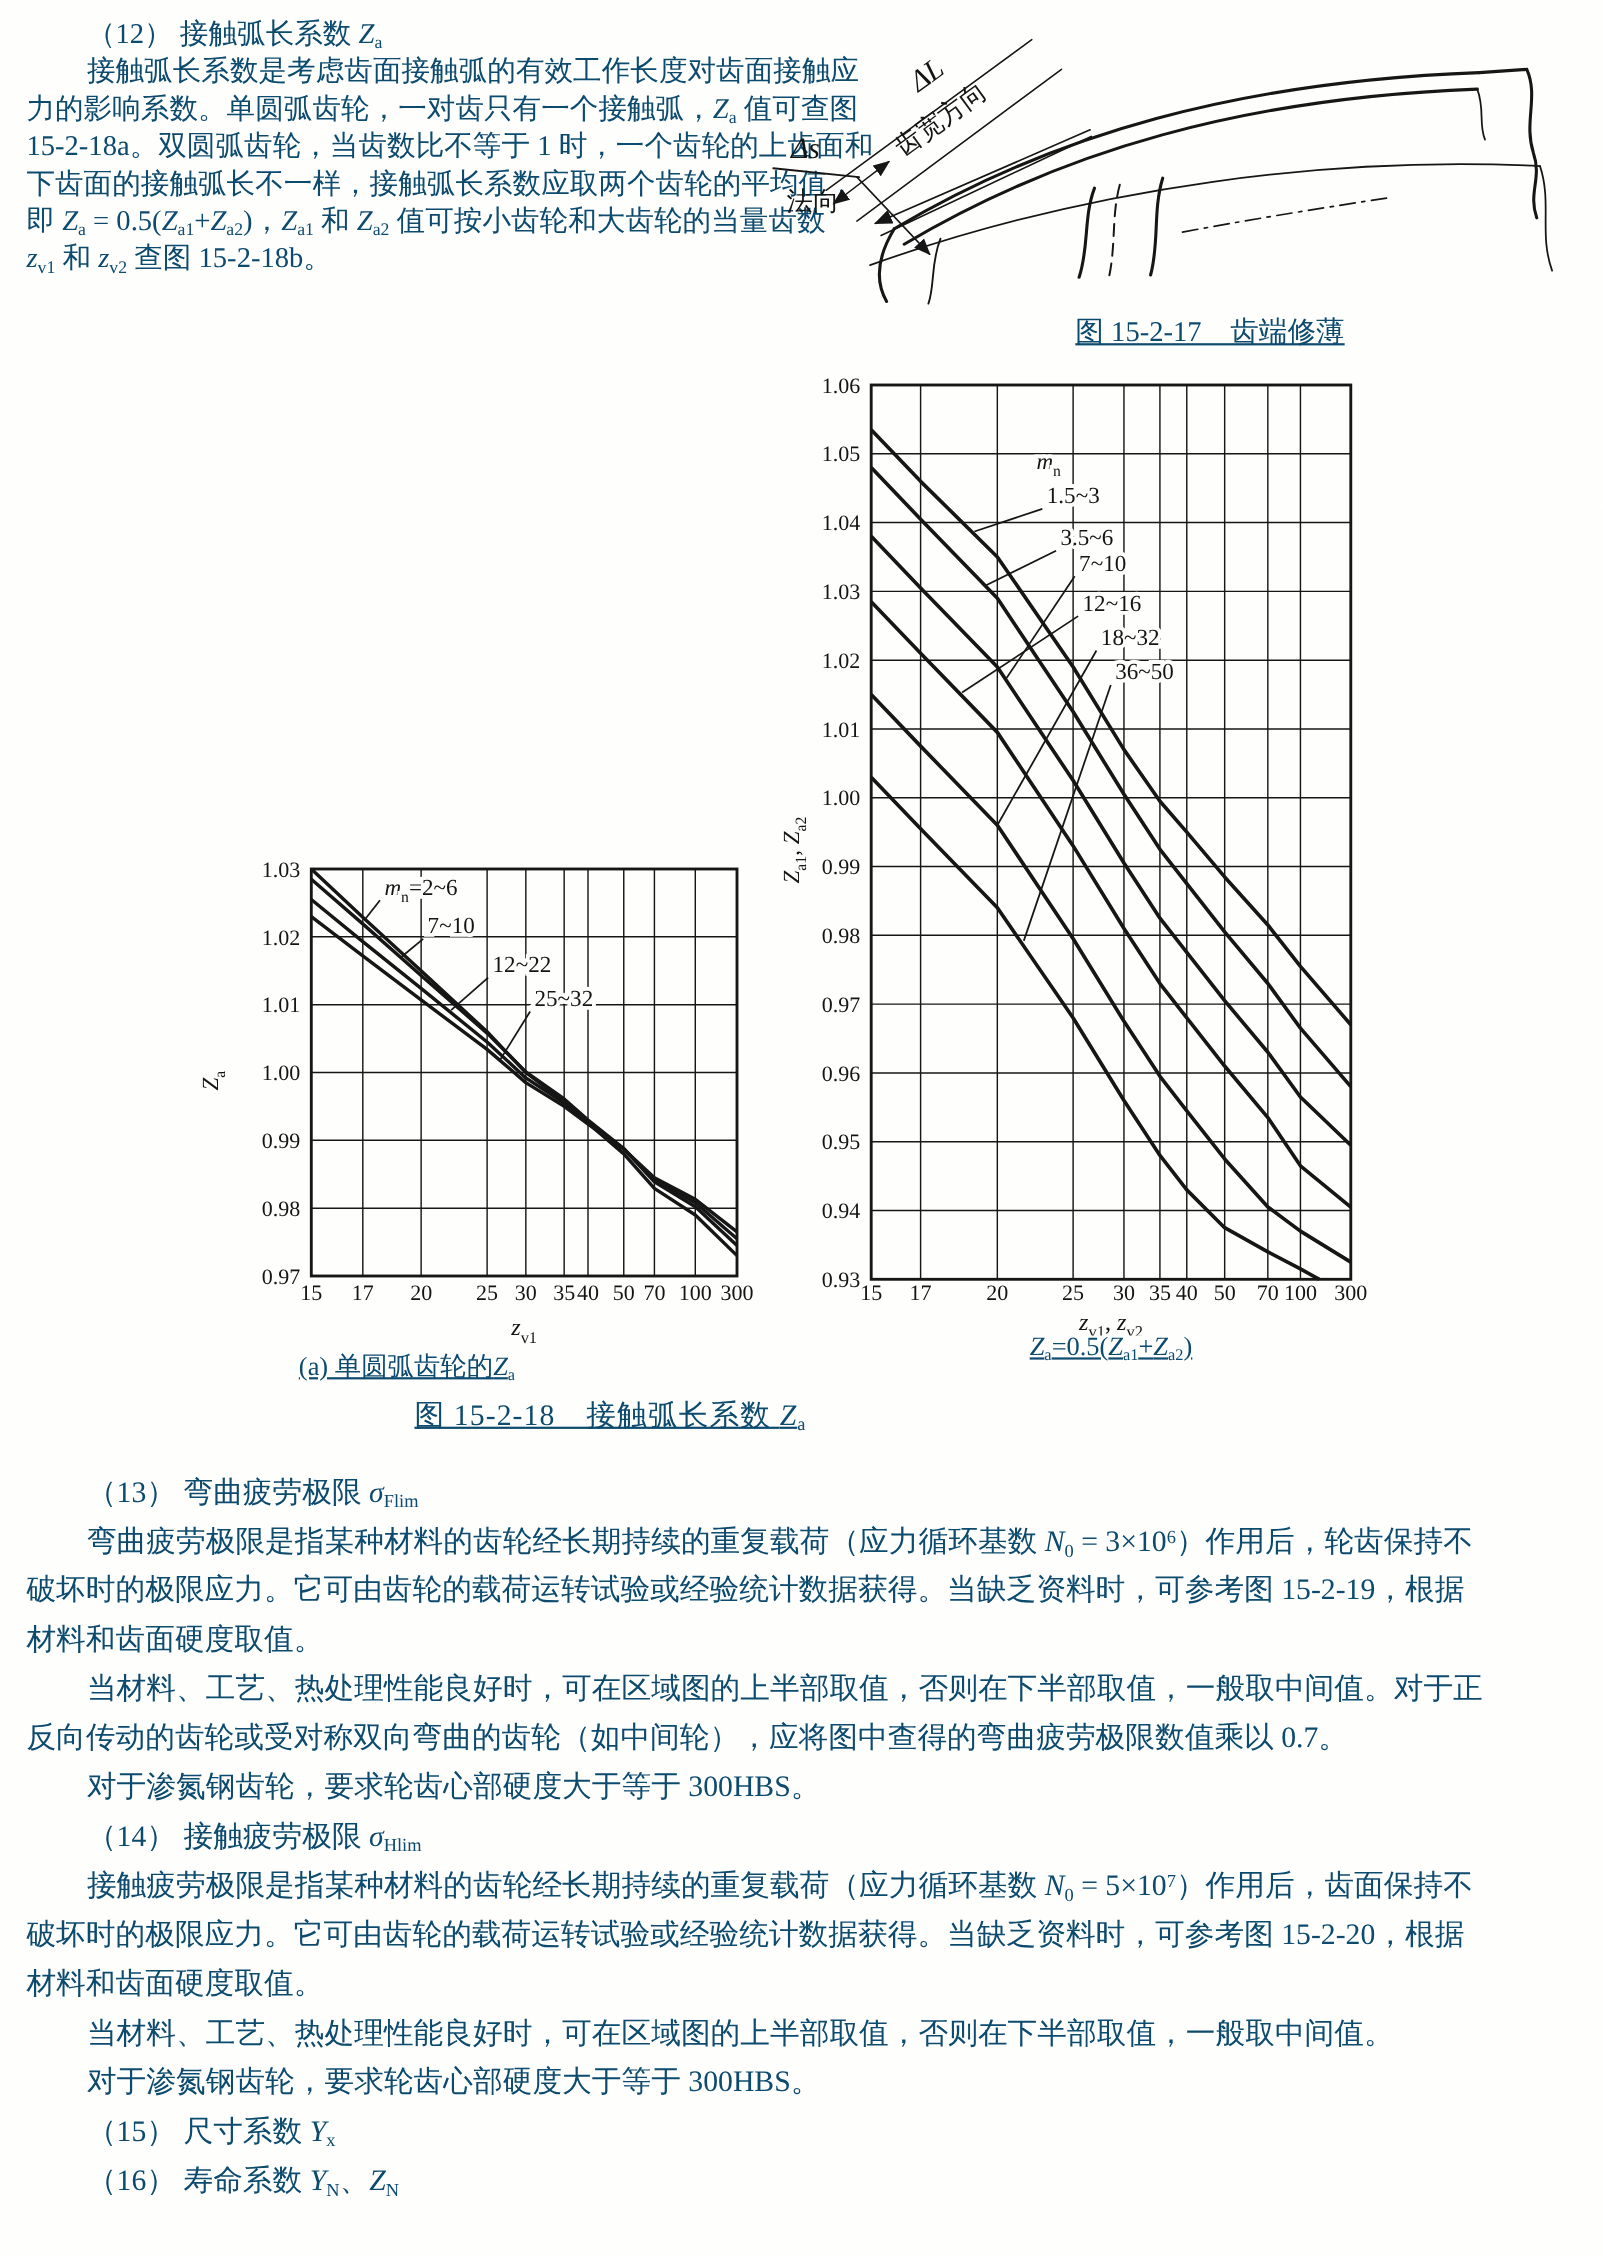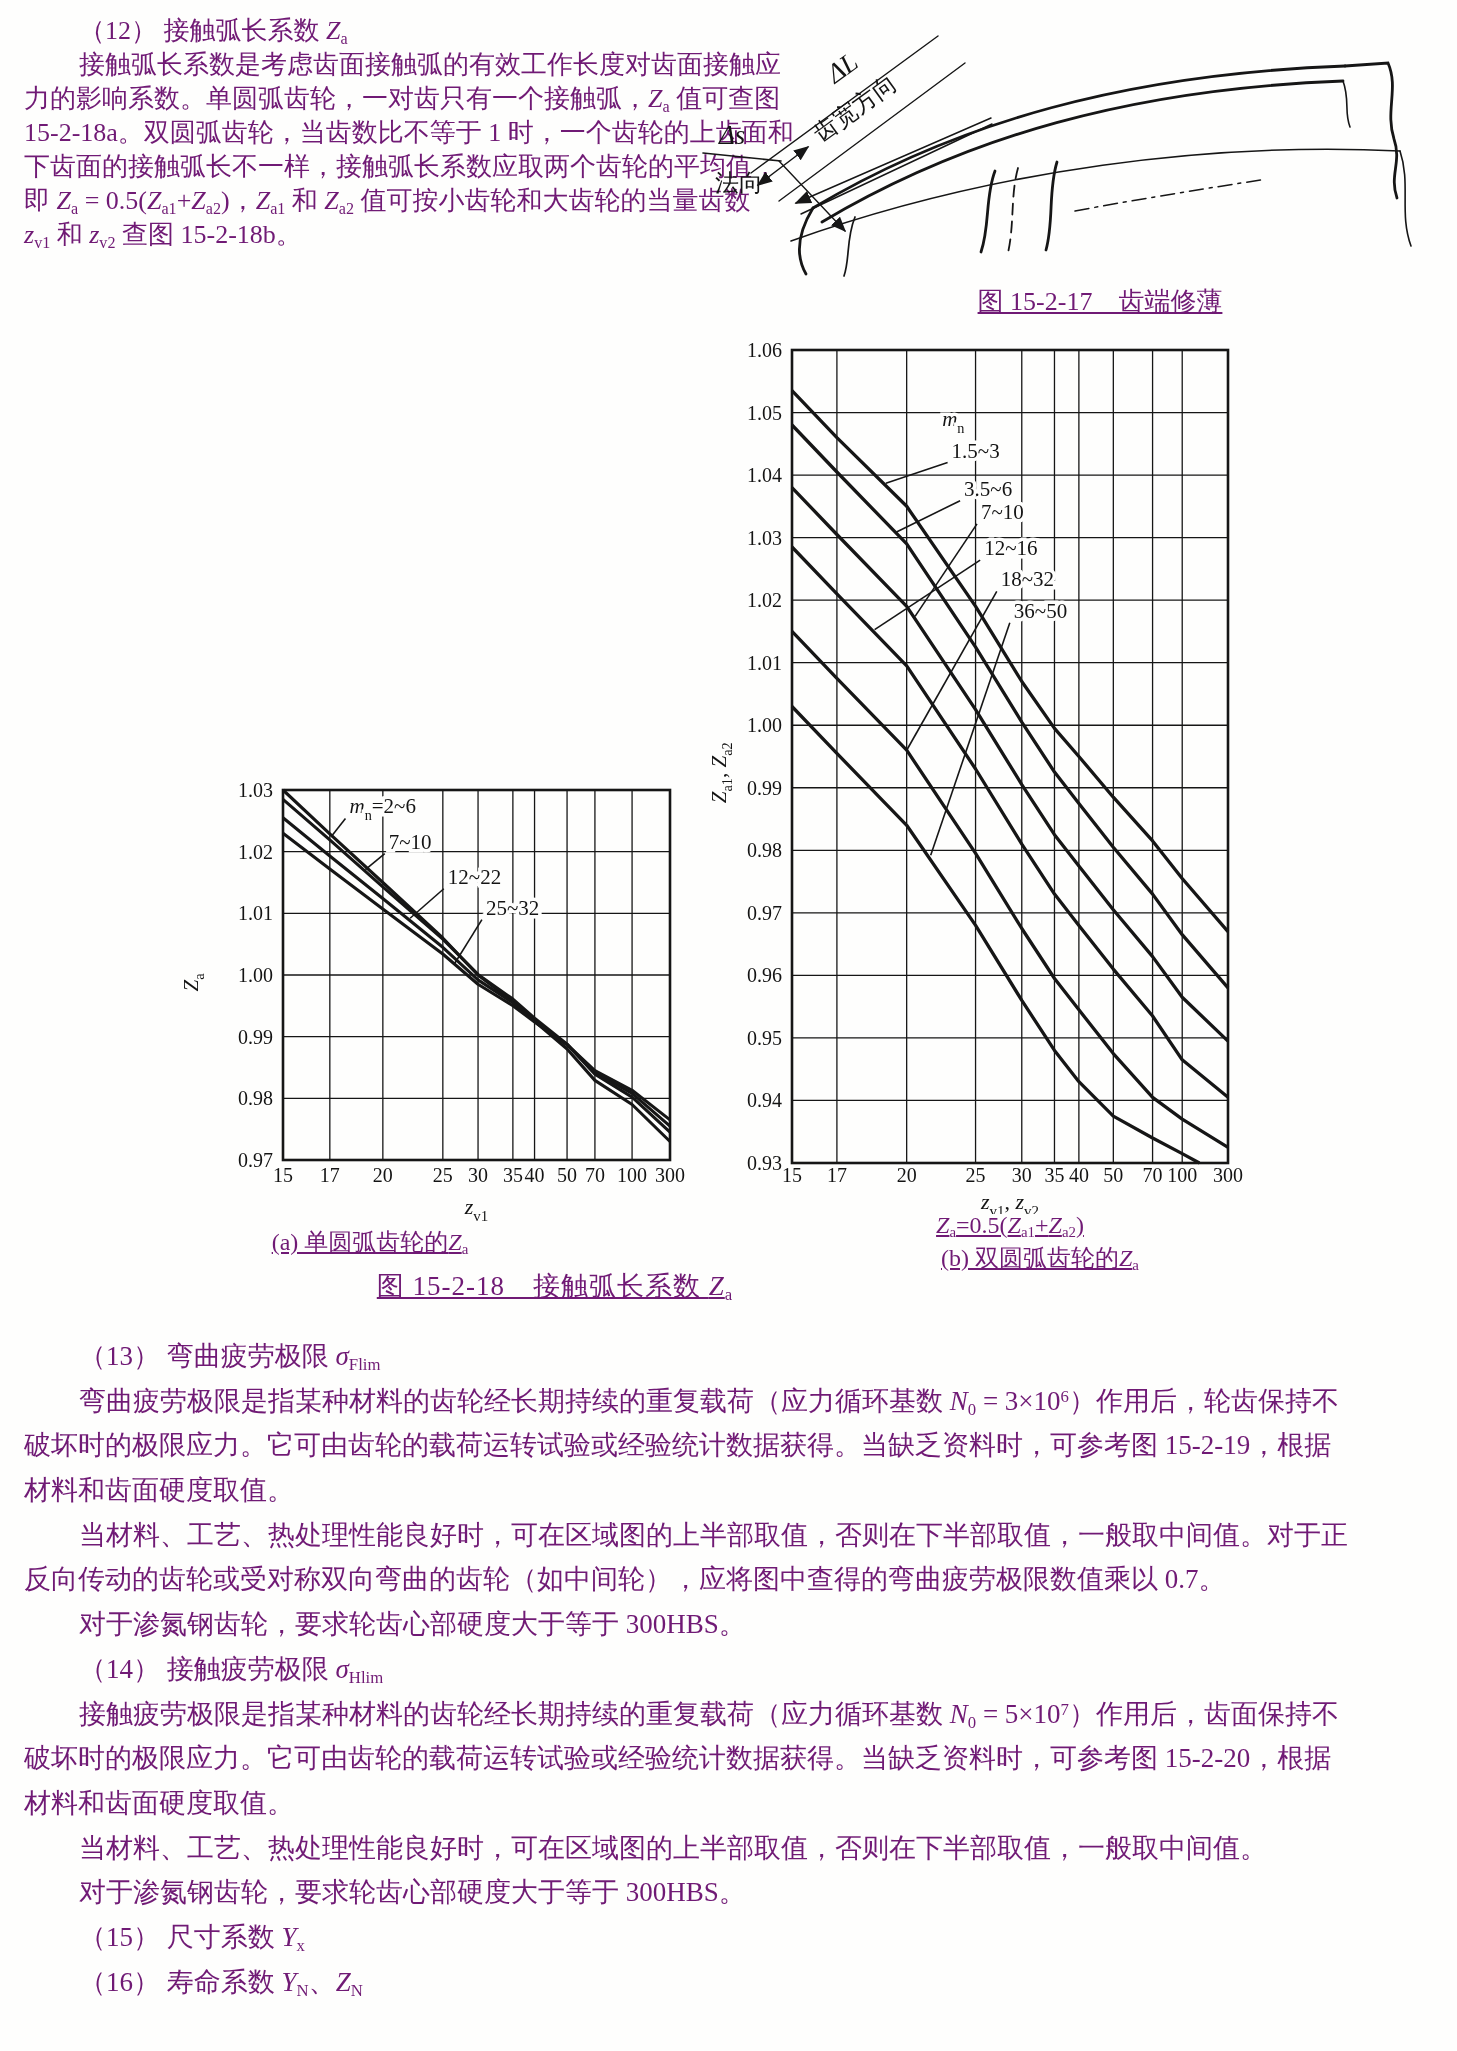--- a/index.html
+++ b/index.html
@@ -3,7 +3,7 @@
 <meta charset="utf-8">
 <style>
   html,body{margin:0;padding:0;background:#ffffff;}
-  .page{position:relative;width:1457px;height:2051px;background:#fefefdff;color:#701a75;
+  .page{position:relative;width:1457px;height:2051px;background:#fefefdff;color:#0c4a6e;
         font-family:"Liberation Serif","DejaVu Serif",serif;overflow:hidden;}
   .it{font-style:italic;}
   sub{font-size:0.62em;vertical-align:-0.30em;line-height:0;}

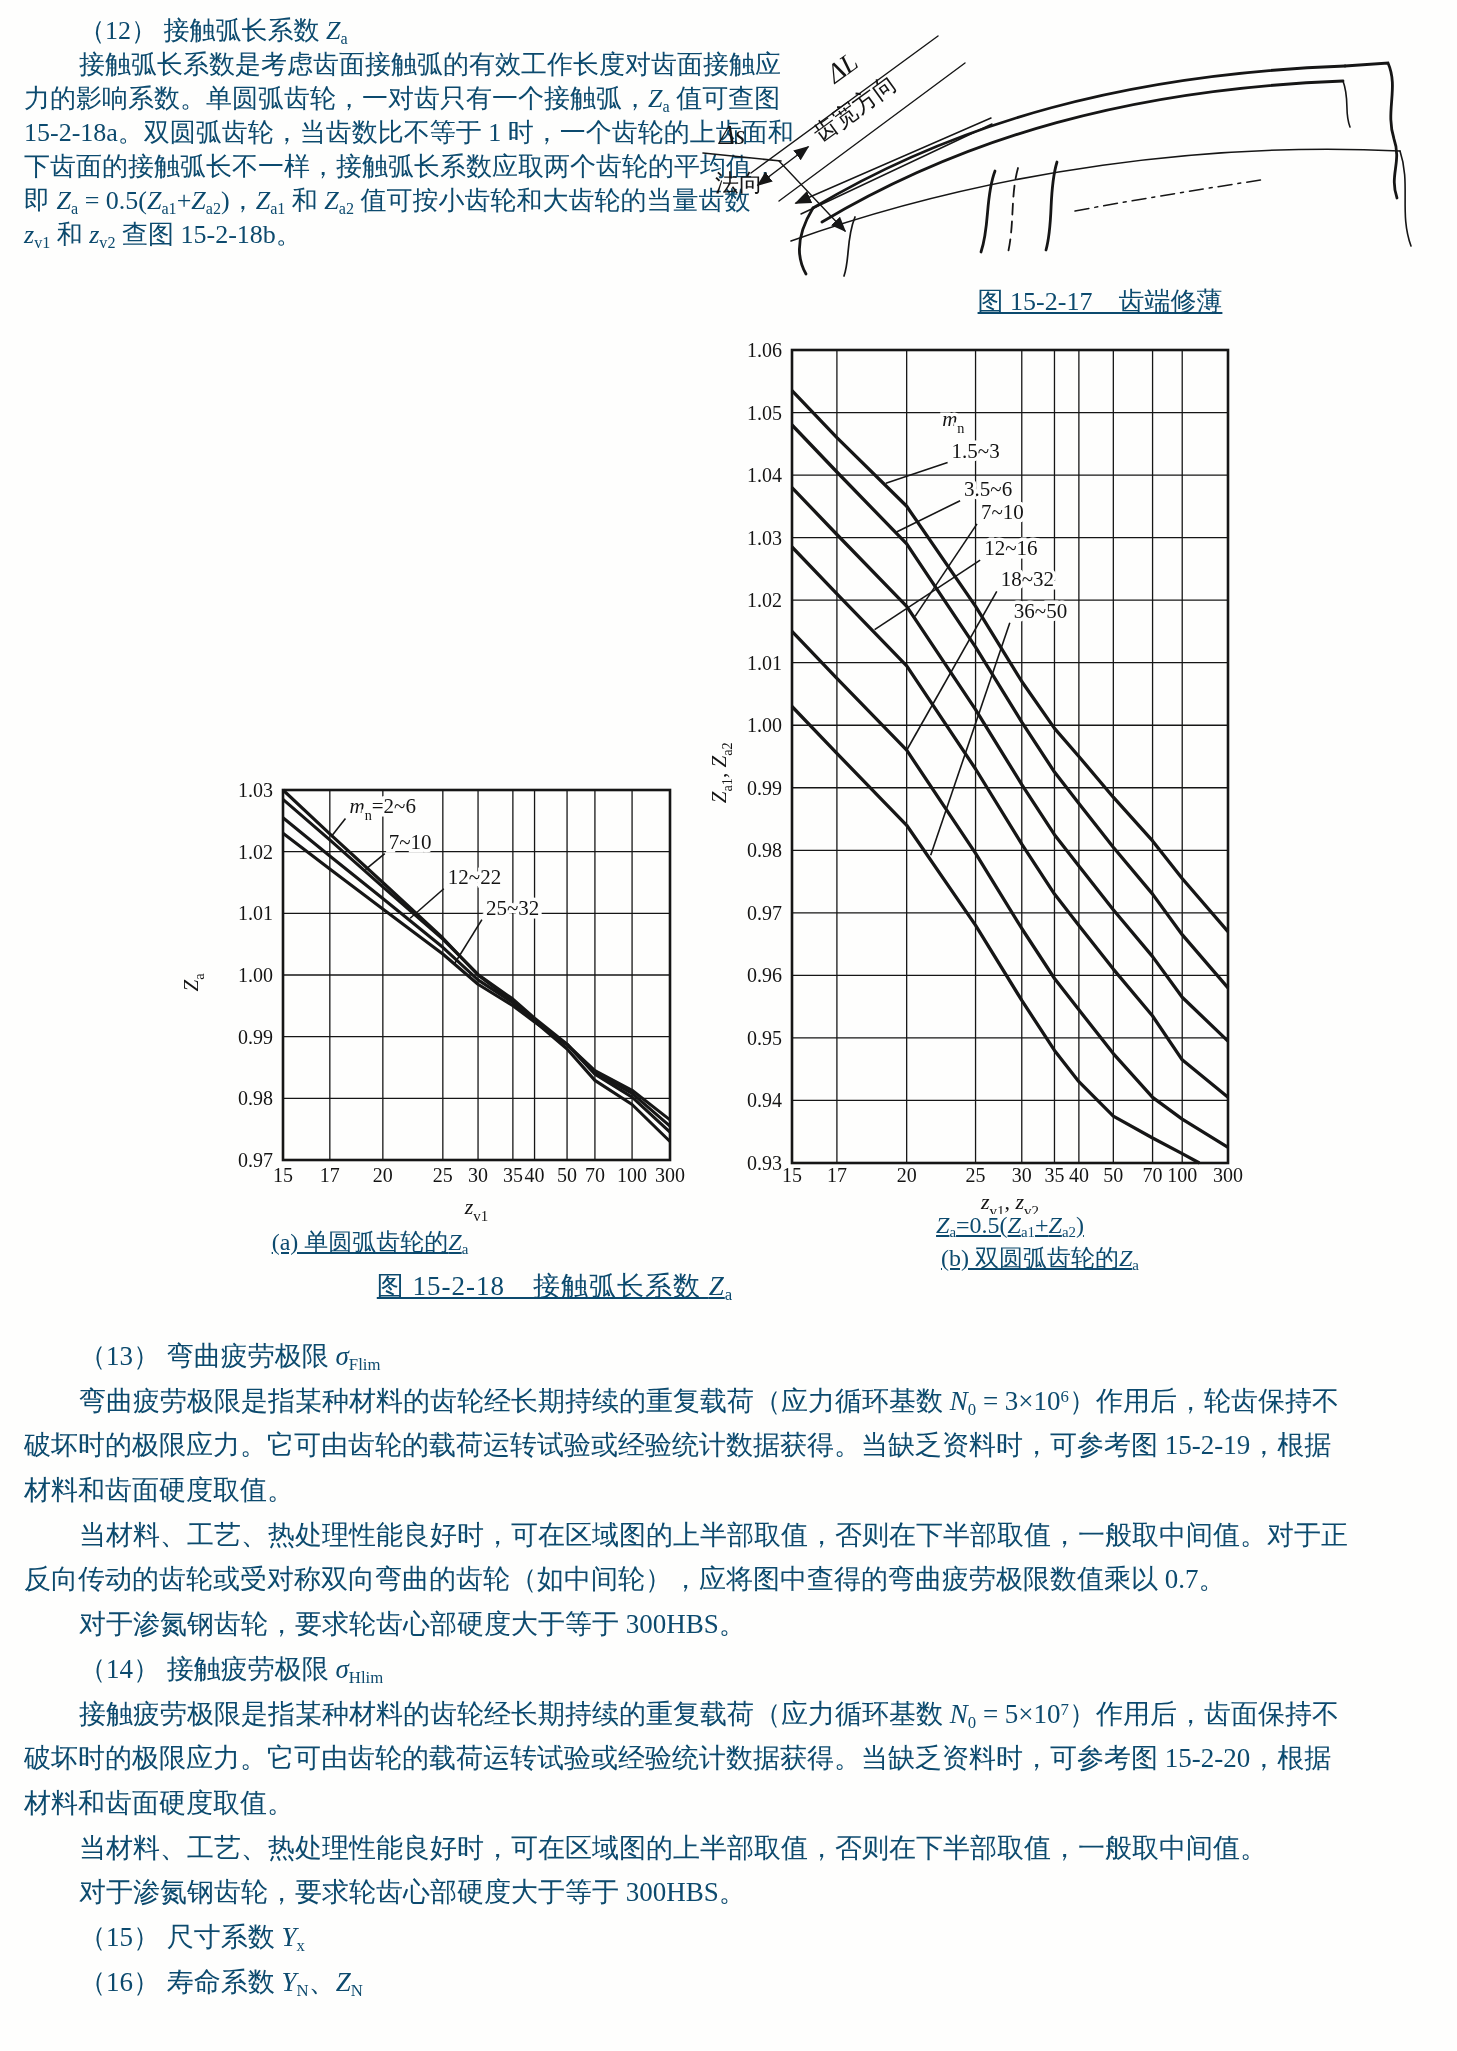--- a/index.html
+++ b/index.html
@@ -207,7 +207,6 @@
 
   <div class="cap capA">(a)  单圆弧齿轮的<span class="it">Z</span><sub>a</sub></div>
   <div class="cap formulaB"><span class="it">Z</span><sub>a</sub>=0.5(<span class="it">Z</span><sub>a1</sub>+<span class="it">Z</span><sub>a2</sub>)</div>
-  <div class="cap capB">(b)  双圆弧齿轮的<span class="it">Z</span><sub>a</sub></div>
   <div class="cap capMain">图 15-2-18　接触弧长系数 <span class="it">Z</span><sub>a</sub></div>
 
   <div class="sections" id="sections">

